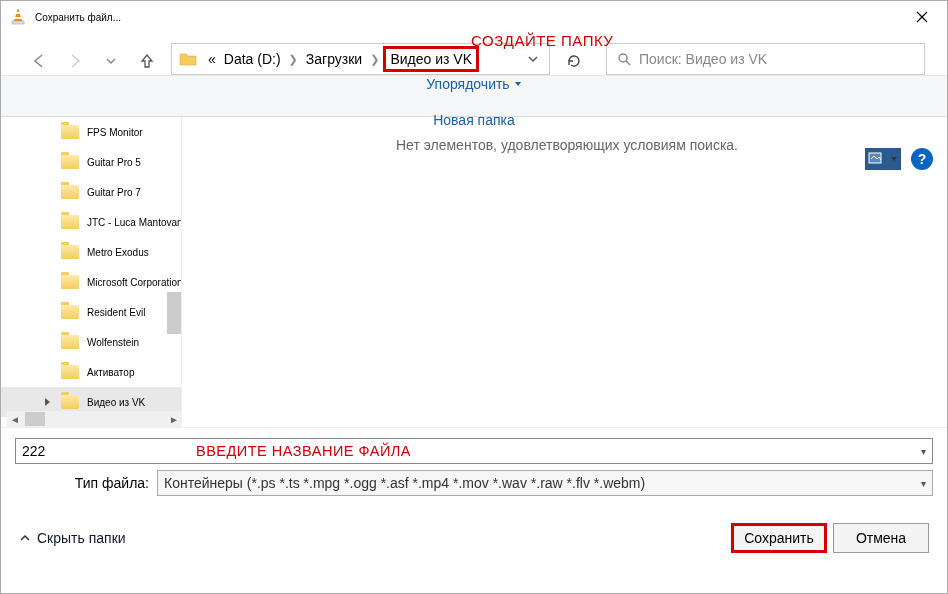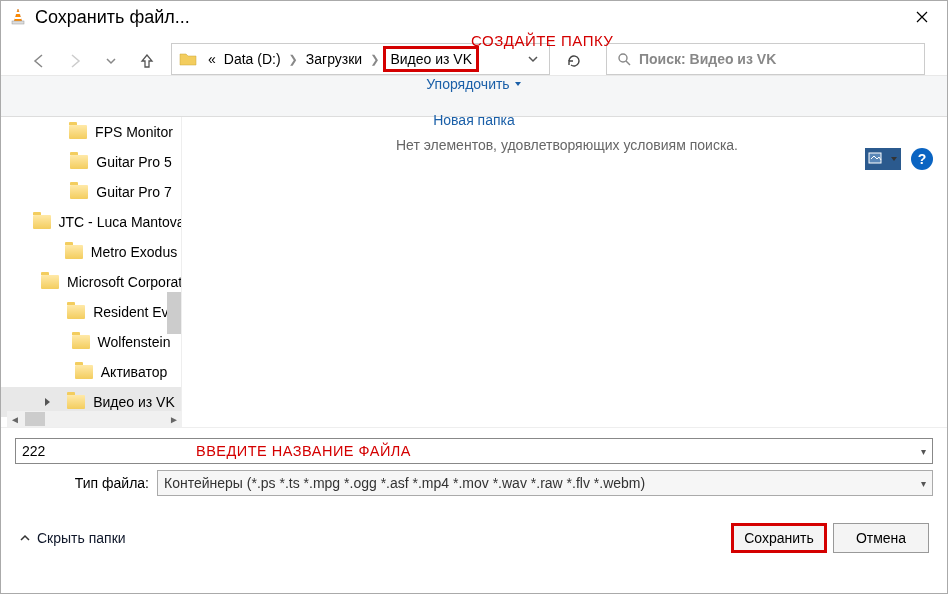--- a/index.html
+++ b/index.html
@@ -7,7 +7,7 @@
 
 .titlebar { height: 32px; display: flex; align-items: center; padding: 0 2px 0 8px; }
 .titlebar .app-icon { width: 18px; height: 18px; margin-right: 8px; }
-.titlebar .title { font-size: 18px; color: #000; flex: 1; }
+.titlebar .title { font-size: 10px; color: #000; flex: 1; }
 .titlebar .close { width: 46px; height: 32px; display: flex; align-items: center; justify-content: center; font-size: 14px; }
 
 .navbar { height: 42px; display: flex; align-items: flex-end; padding: 0 22px; gap: 4px; position: relative; }

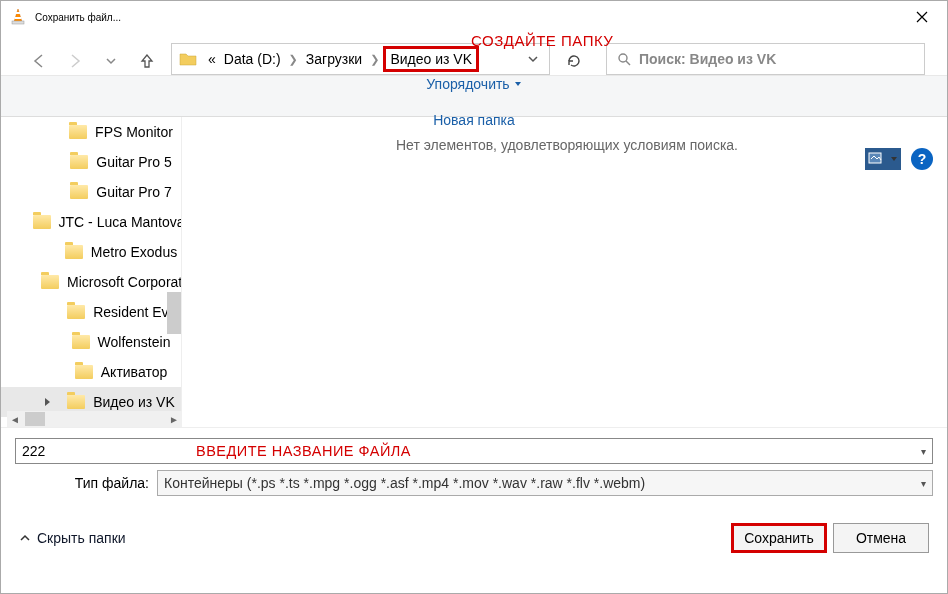--- a/index.html
+++ b/index.html
@@ -20,7 +20,7 @@
 .breadcrumb .current { border: 3px solid #d40000; padding: 2px 6px; }
 .breadcrumb .drop { padding: 0 8px; color: #555; margin-left: 40px; }
 .refresh { width: 32px; height: 28px; display: flex; align-items: center; justify-content: center; margin-left: 4px; }
-.searchbox { flex: 1; height: 32px; border: 1px solid #ccc; display: flex; align-items: center; padding: 0 10px; margin-left: 12px; color: #888; gap: 8px; font-size: 14px; font-weight: bold; }
+.searchbox { flex: 1; height: 32px; border: 1px solid #ccc; display: flex; align-items: center; padding: 0 10px; margin-left: 12px; color: #888; gap: 8px; font-size: 14px; }
 .annotation-top { position: absolute; top: -1px; left: 470px; color: #d40000; font-size: 15px; font-weight: 500; letter-spacing: .5px; }
 
 .toolbar { height: 42px; background: #f5f6f7; border-top: 1px solid #e8e8e8; border-bottom: 1px solid #ddd; display: flex; align-items: center; padding: 0 14px; gap: 20px; flex-direction: column; }

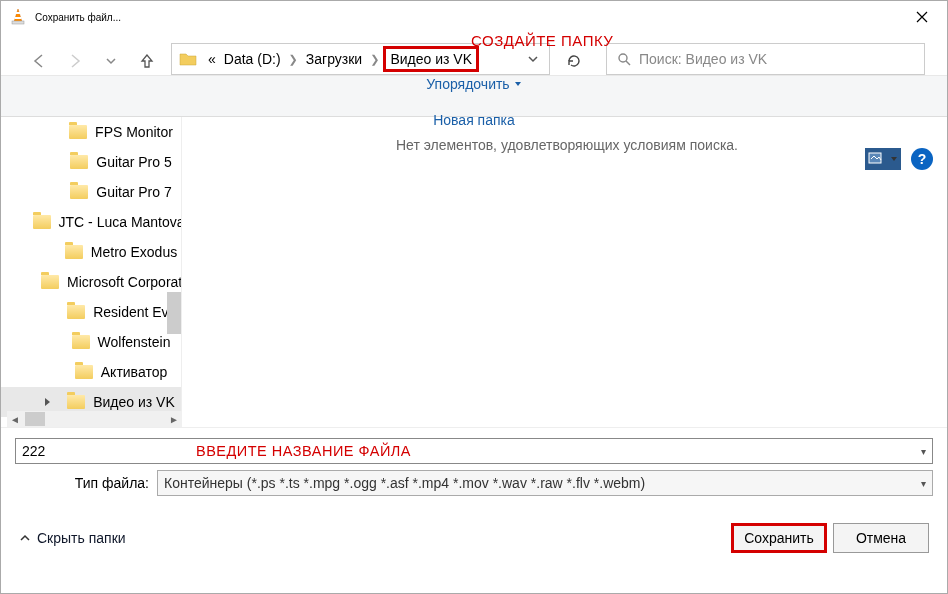--- a/index.html
+++ b/index.html
@@ -32,7 +32,7 @@
 
 .content { display: flex; height: 310px; position: relative; }
 .tree { width: 180px; overflow: hidden; position: relative; }
-.tree-item { height: 30px; display: flex; align-items: center; padding-left: 60px; font-size: 14px; white-space: nowrap; gap: 8px; justify-content: center; }
+.tree-item { height: 30px; display: flex; align-items: center; padding-left: 60px; font-size: 10px; white-space: nowrap; gap: 8px; }
 .tree-item.selected { background: #e8e8e8; padding-left: 60px; position: relative; }
 .tree-item.selected::before { content: ""; position: absolute; left: 44px; top: 50%; transform: translateY(-50%); border-left: 5px solid #555; border-top: 4px solid transparent; border-bottom: 4px solid transparent; }
 .folder-icon-small { width: 18px; height: 14px; background: linear-gradient(#ffe9a8, #f3cd5e); border-radius: 1px; position: relative; flex-shrink: 0; }

